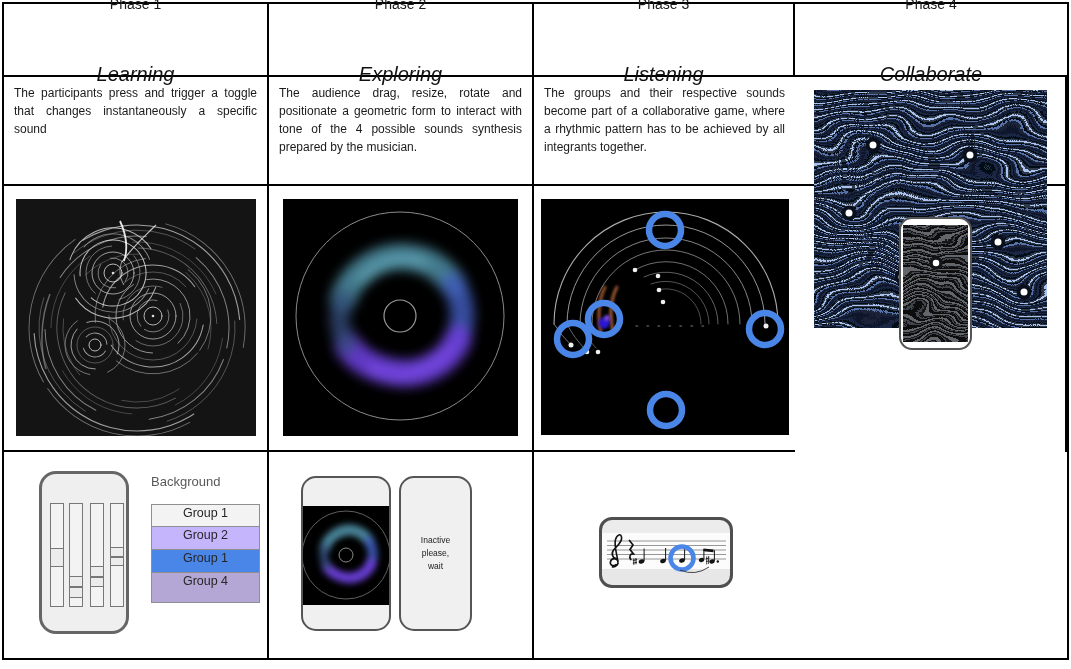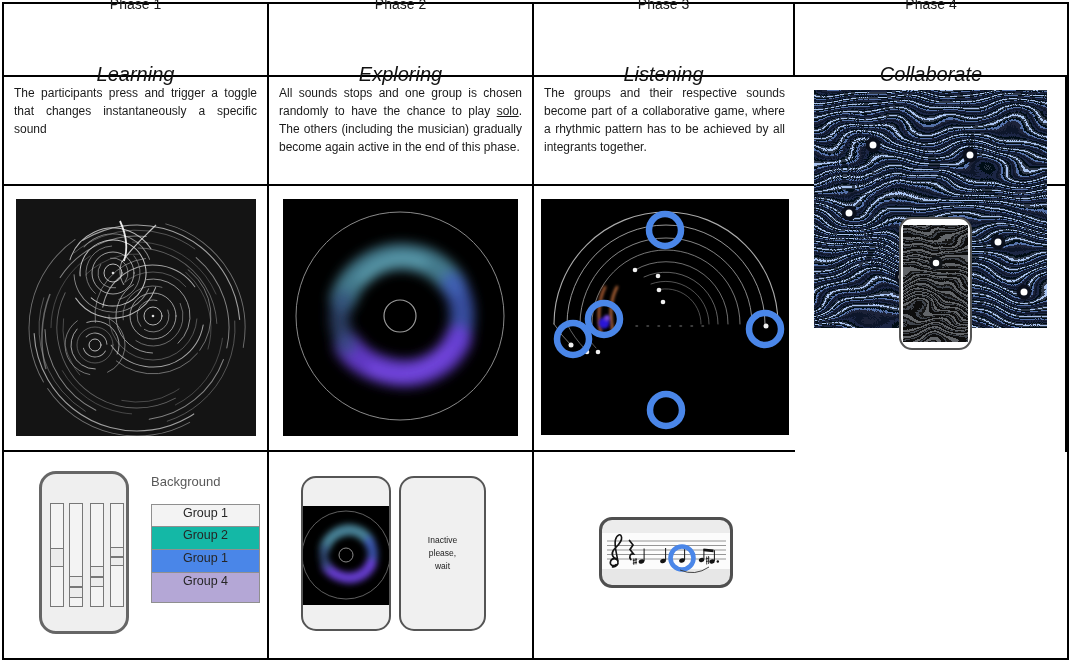--- a/index.html
+++ b/index.html
@@ -58,6 +58,7 @@
   </div>
 
   <div class="cell desc">The participants press and trigger a toggle that changes instantaneously a specific sound</div>
+  <div class="cell desc">The audience drag, resize, rotate and positionate a geometric form to interact with tone of the 4 possible sounds synthesis prepared by the musician.</div>
   <div class="cell desc"><span>All sounds stops and one group is chosen randomly to have the chance to play </span><span class="u">solo</span><span>. The others (including the musician) gradually become again active in the end of this phase.</span></div>
   <div class="cell desc last-col">The groups and their respective sounds become part of a collaborative game, where a rhythmic pattern has to be achieved by all integrants together.</div>
 

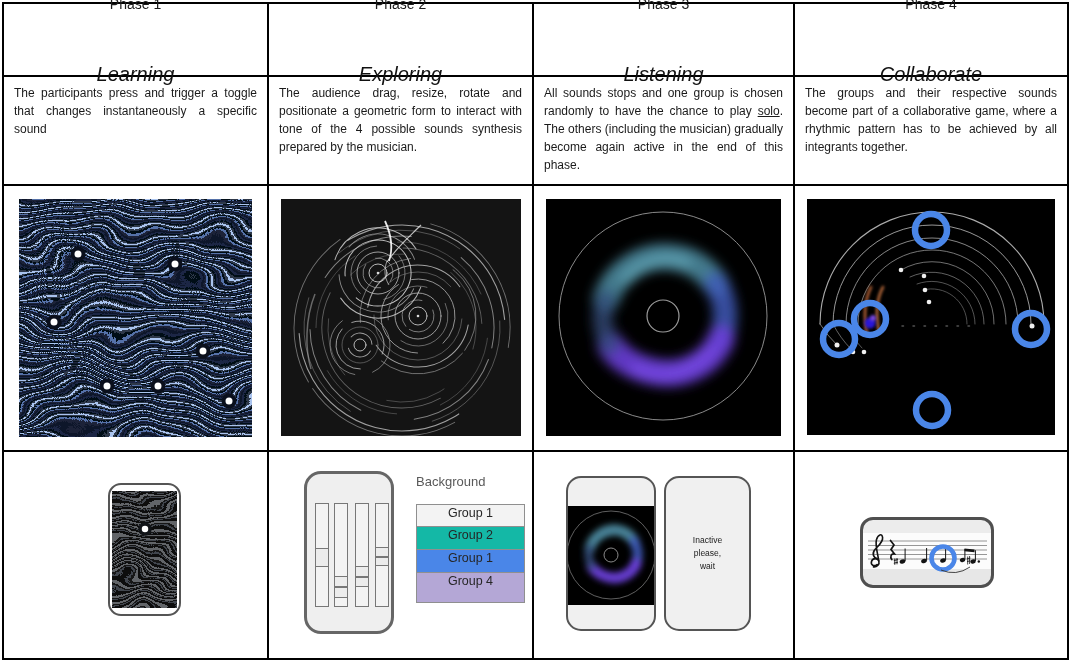--- a/index.html
+++ b/index.html
@@ -59,7 +59,6 @@
 
   <div class="cell desc">The participants press and trigger a toggle that changes instantaneously a specific sound</div>
   <div class="cell desc">The audience drag, resize, rotate and positionate a geometric form to interact with tone of the 4 possible sounds synthesis prepared by the musician.</div>
-  <div class="cell desc"><span>All sounds stops and one group is chosen randomly to have the chance to play </span><span class="u">solo</span><span>. The others (including the musician) gradually become again active in the end of this phase.</span></div>
   <div class="cell desc last-col">The groups and their respective sounds become part of a collaborative game, where a rhythmic pattern has to be achieved by all integrants together.</div>
 
   <div class="cell imgcell">

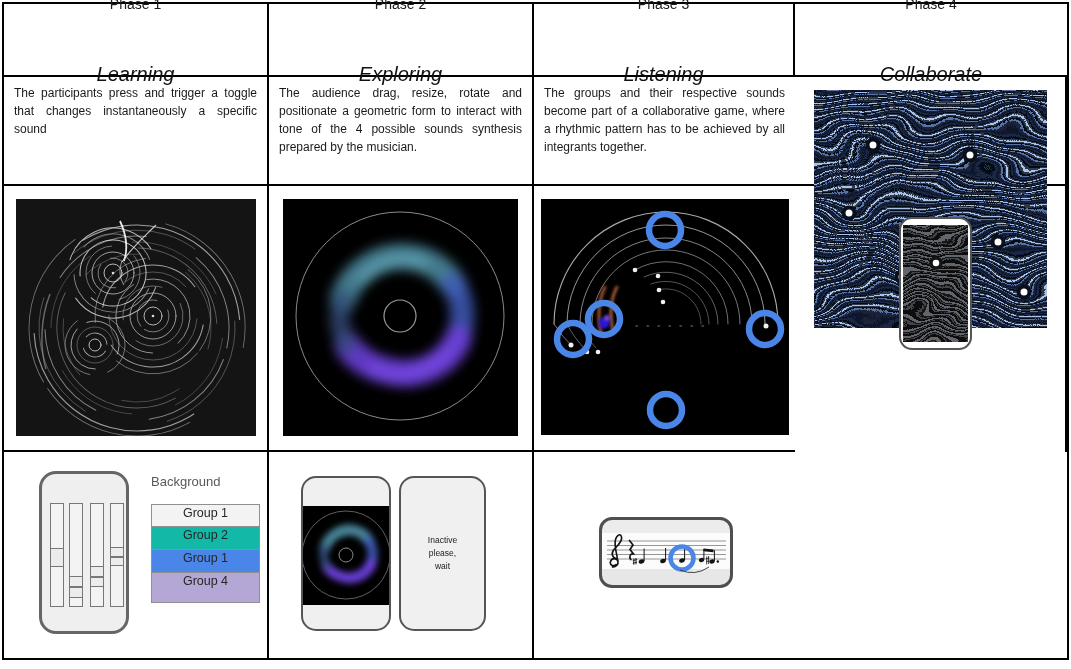--- a/index.html
+++ b/index.html
@@ -256,7 +256,7 @@
     </div>
     <div class="bg-label">Background</div>
     <div class="gbtn" style="top: 52px; background: rgb(243, 243, 243);">Group 1</div>
-    <div class="gbtn" style="top: 74px; background: #14b8a6;">Group 2</div>
+    <div class="gbtn" style="top: 74px; background: #c4b5fd;">Group 2</div>
     <div class="gbtn" style="top: 97px; background: rgb(74, 134, 232);">Group 1</div>
     <div class="gbtn" style="top: 120px; background: rgb(180, 167, 214);">Group 4</div>
   </div>

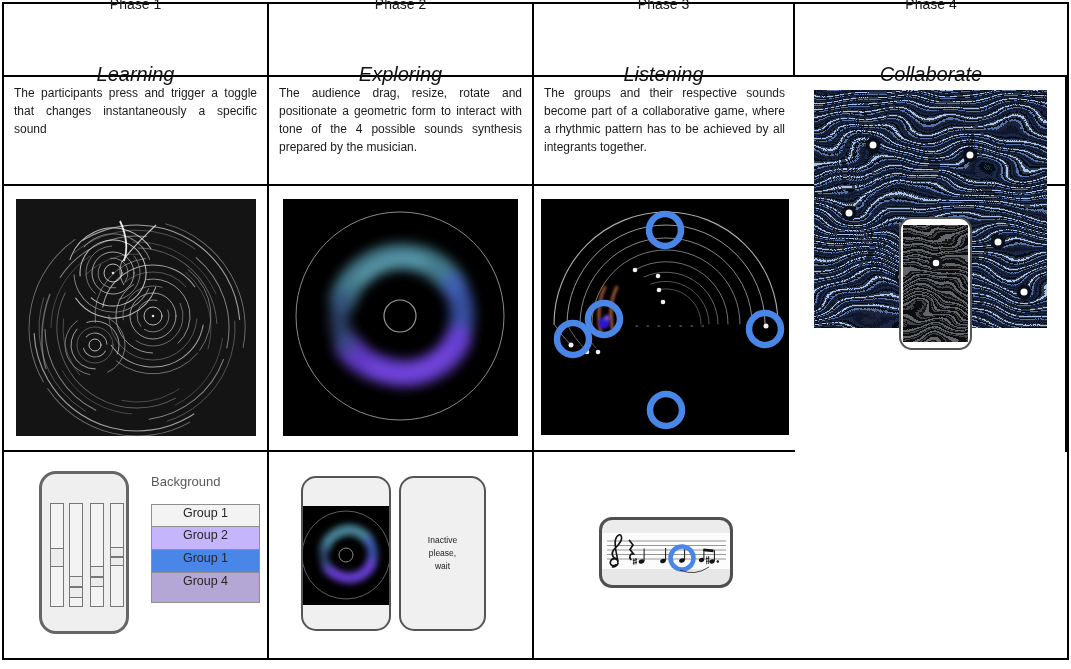--- a/index.html
+++ b/index.html
@@ -28,7 +28,7 @@
         font-size:12.5px;color:#262626;text-align:center;line-height:17px;}
   .p3-phone-a{left:32px;top:24px;width:90px;height:155px;border-radius:15px;background:#f0f0f0;}
   .p3-screen{position:absolute;left:0;right:0;top:28px;height:99px;background:#000;overflow:hidden;}
-  .p3-phone-b{left:130px;top:24px;width:87px;height:155px;border-radius:15px;background:#f0f0f0;
+  .p3-phone-b{left:130px;top:24px;width:73px;height:155px;border-radius:15px;background:#f0f0f0;
               display:flex;align-items:center;justify-content:center;}
   .inactive-text{font-size:8.5px;line-height:1.55;color:#222;text-align:center;}
   .inactive-text span{display:block;}

